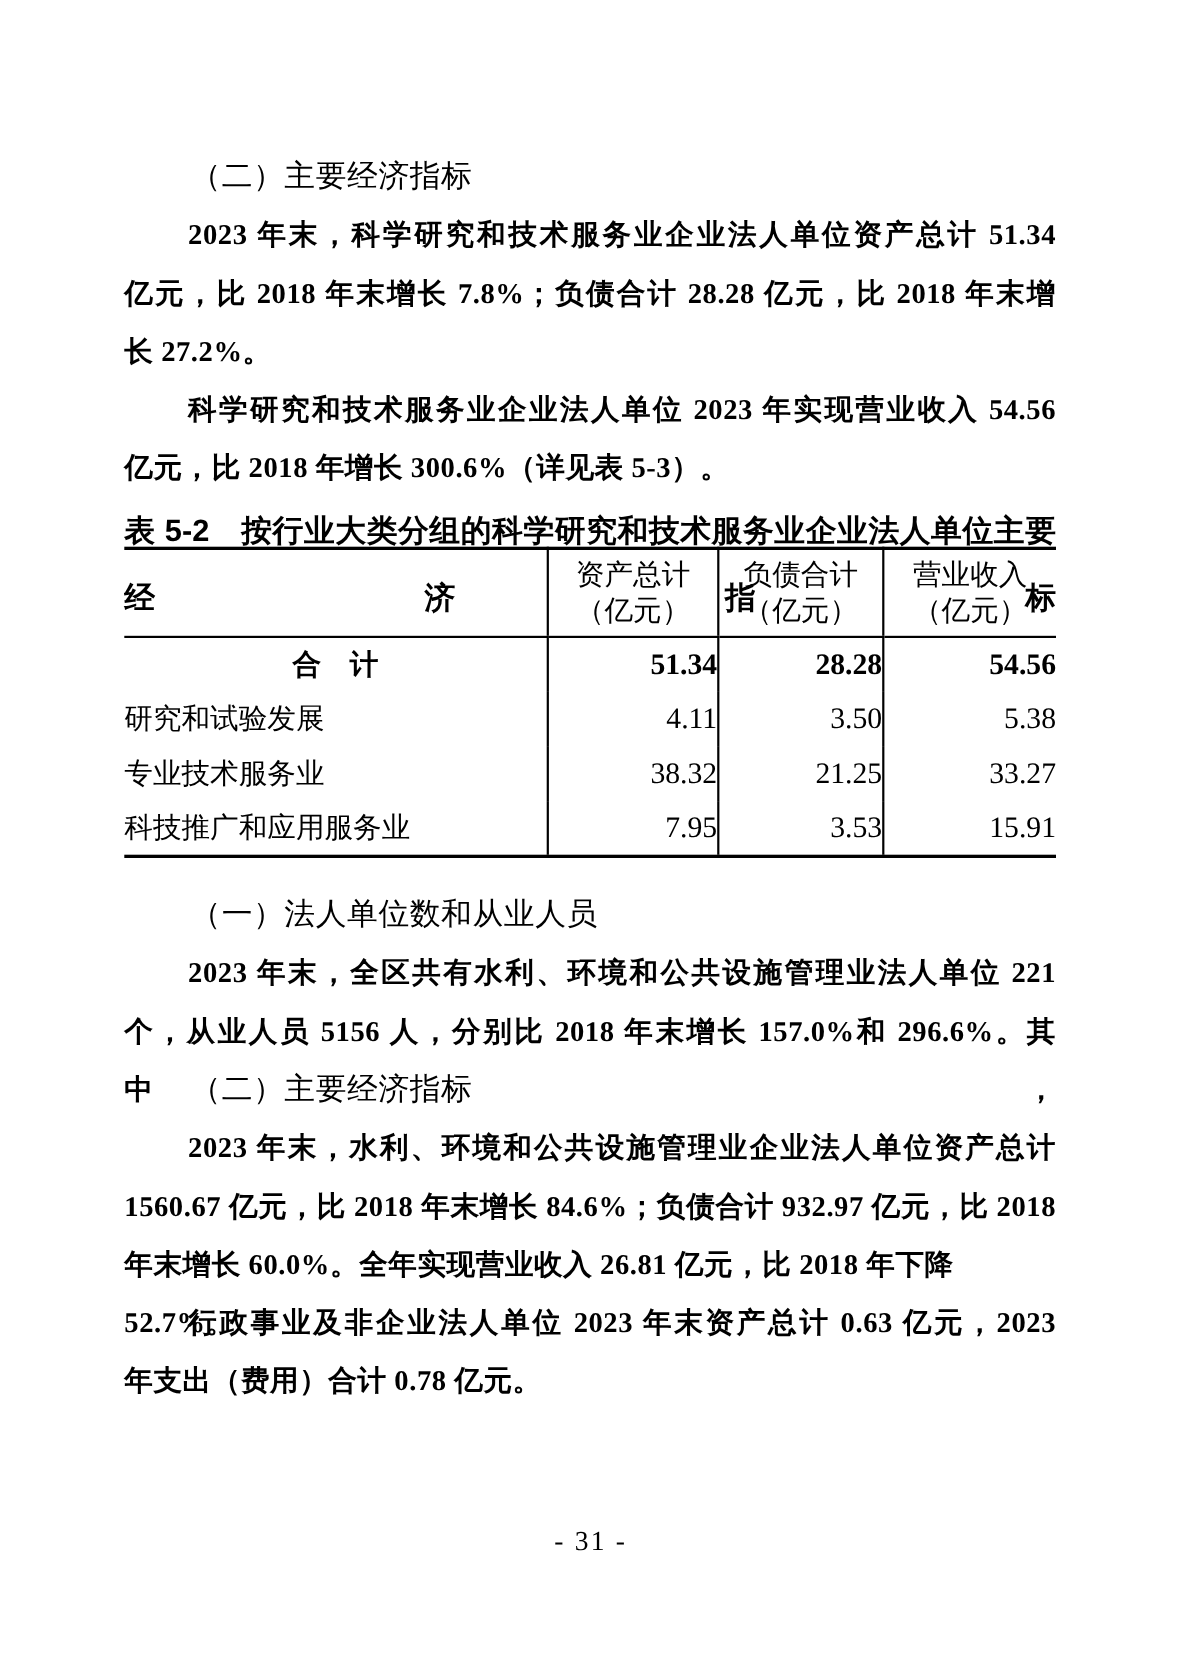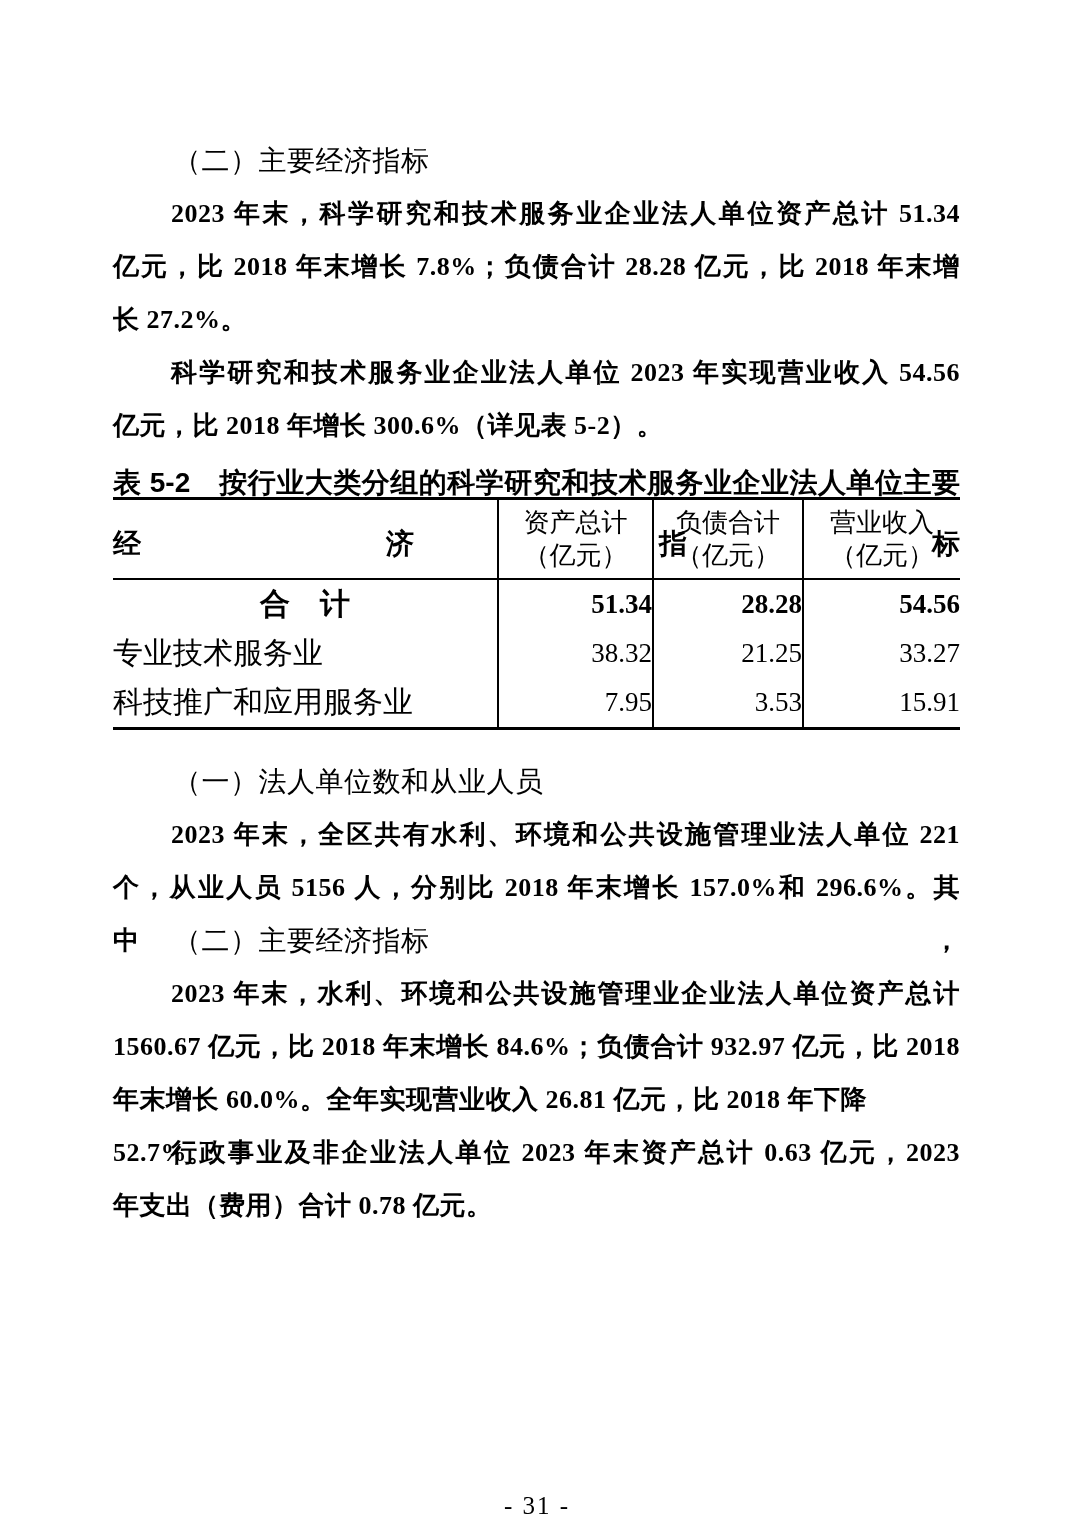--- a/index.html
+++ b/index.html
@@ -72,7 +72,7 @@
 
   <div>
     <div class="line jline indent">科学研究和技术服务业企业法人单位 2023 年实现营业收入 54.56</div>
-    <div class="line endline">亿元，比 2018 年增长 300.6%（详见表 5-2）。</div>
+    <div class="line endline">亿元，比 2018 年增长 300.6%（详见表 5-3）。</div>
   </div>
 
   <div class="tbl-caption">表 5-2　按行业大类分组的科学研究和技术服务业企业法人单位主要经济指标</div>

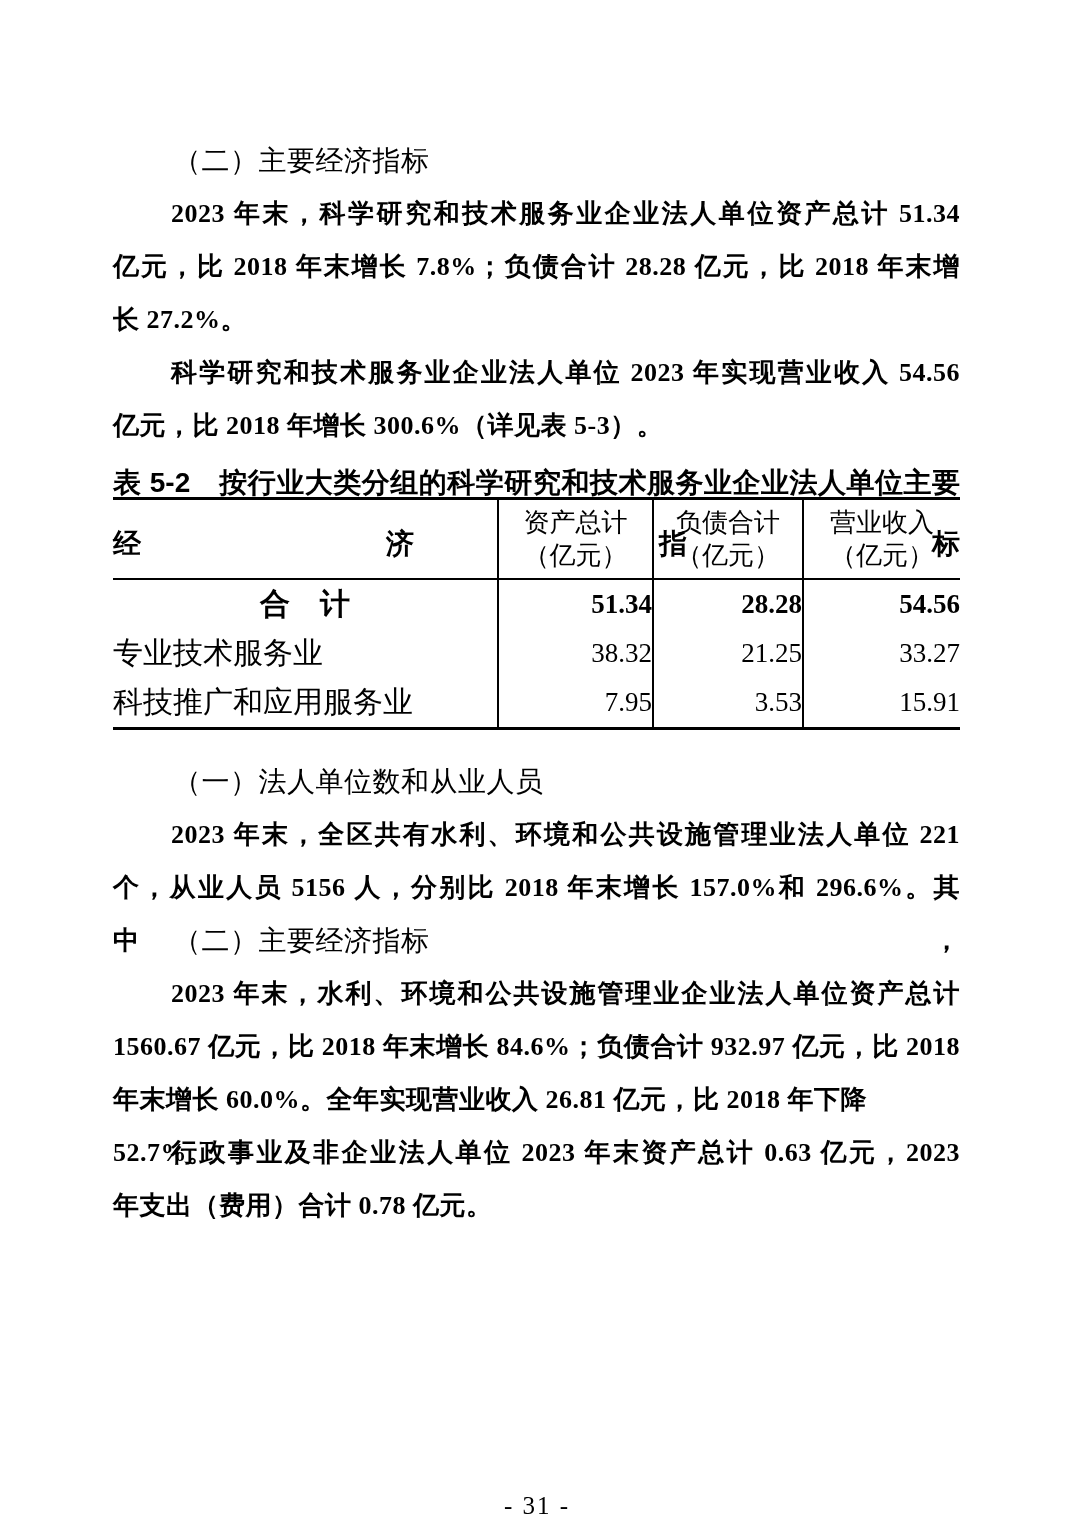--- a/index.html
+++ b/index.html
@@ -47,7 +47,7 @@
   .hcell { font-size: 26px; line-height: 33px; text-align: center; }
   td.sep { border-left: 2px solid #000; }
   tr.body-row { height: 50px; }
-  td.rowlabel { text-align: left; padding-left: 8px; font-size: 30px; }
+  td.rowlabel { text-align: left; padding-left: 8px; font-size: 26px; }
   td.num { text-align: right; padding-right: 12px; font-size: 27px; }
   tr.total td { font-weight: bold; text-align: right; }
   tr.total td.rowlabel { text-align: center; padding-left: 0; }

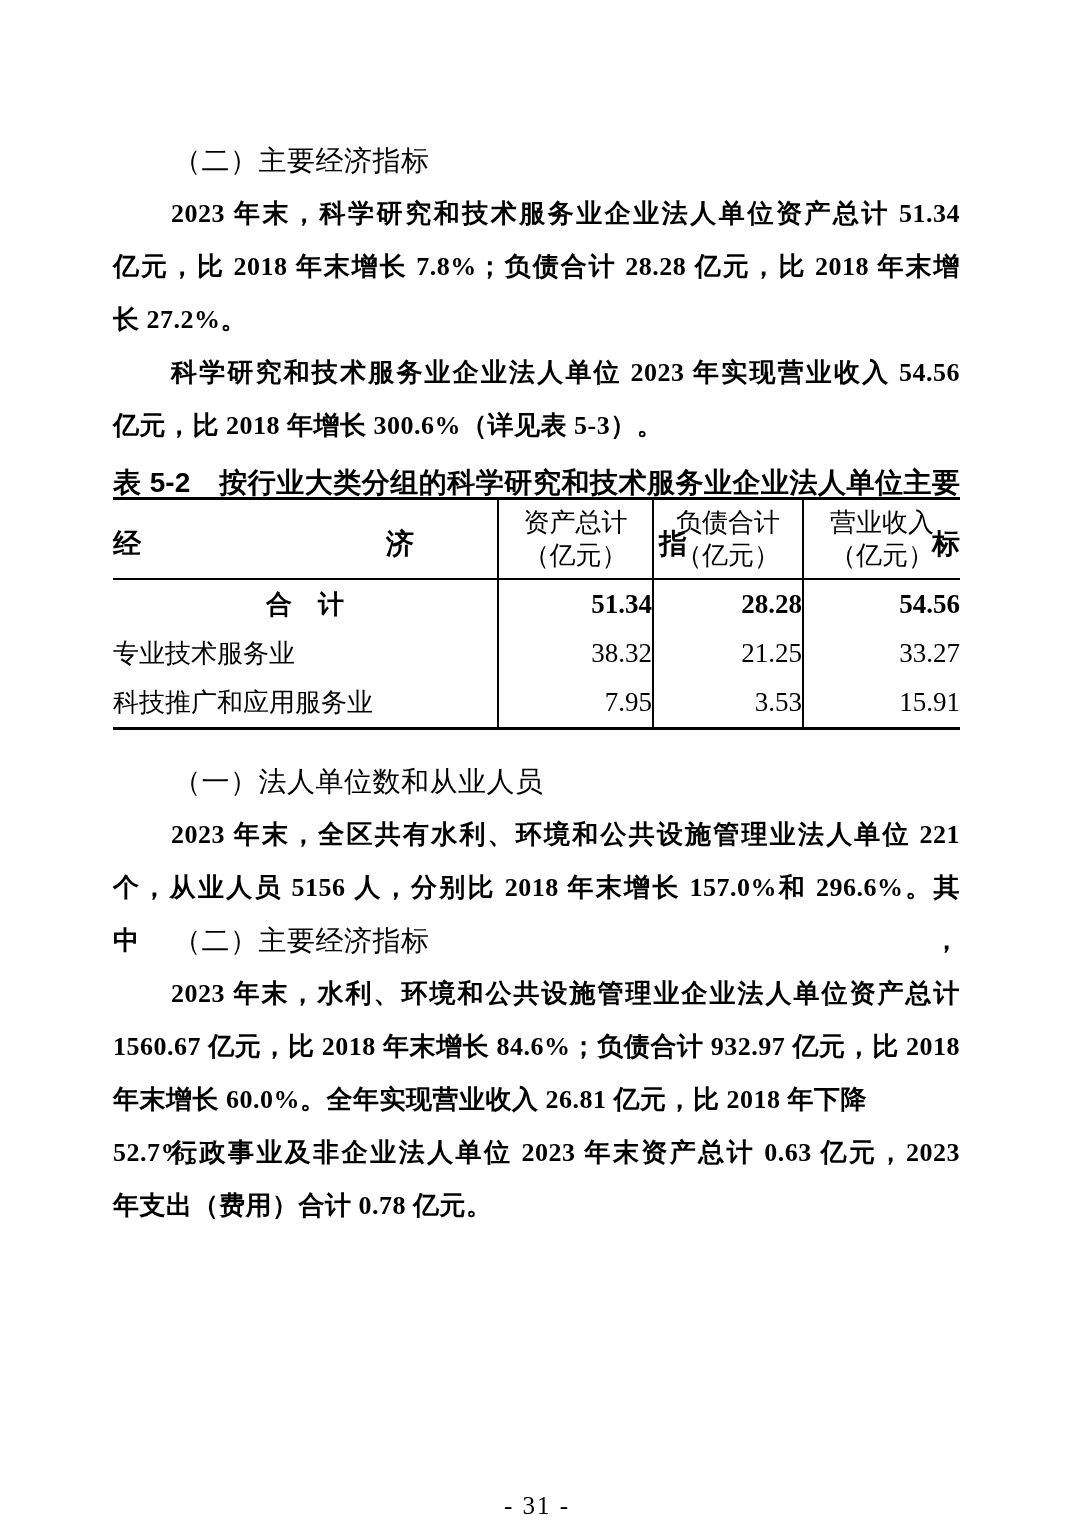--- a/index.html
+++ b/index.html
@@ -107,6 +107,12 @@
         <td class="sep num">54.56</td>
       </tr>
       <tr class="body-row">
+        <td class="rowlabel">研究和试验发展</td>
+        <td class="sep num">4.11</td>
+        <td class="sep num">3.50</td>
+        <td class="sep num">5.38</td>
+      </tr>
+      <tr class="body-row">
         <td class="rowlabel">专业技术服务业</td>
         <td class="sep num">38.32</td>
         <td class="sep num">21.25</td>

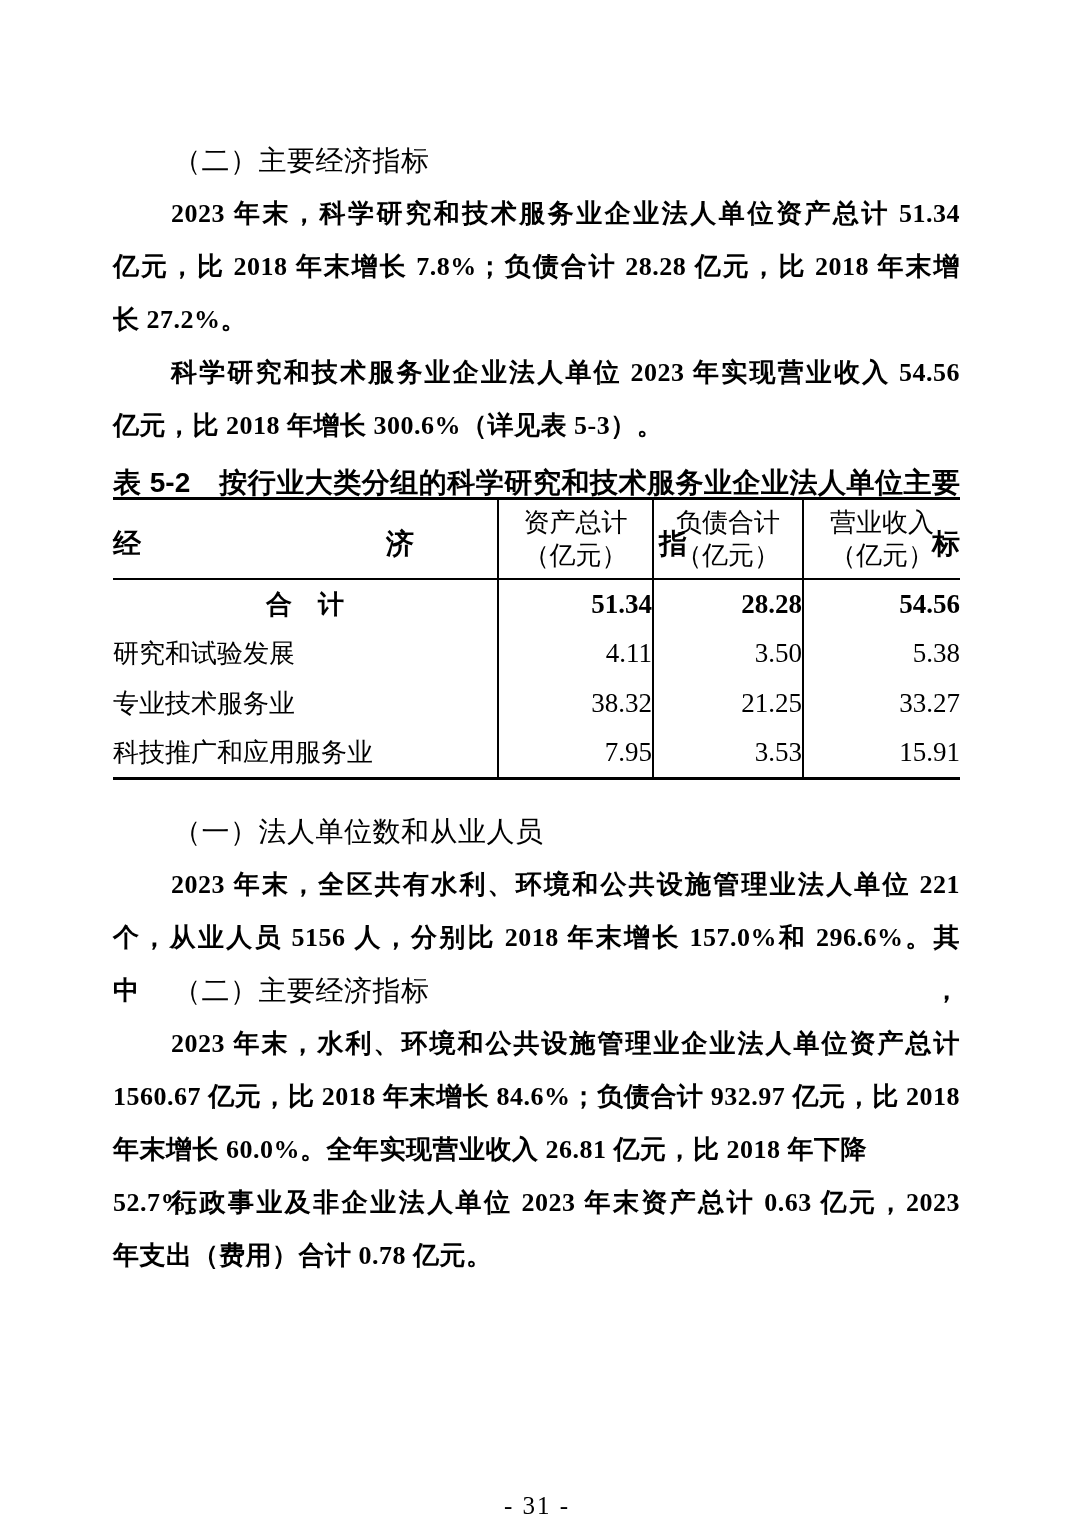--- a/index.html
+++ b/index.html
@@ -53,7 +53,7 @@
   tr.total td.rowlabel { text-align: center; padding-left: 0; }
   .sec-gap { height: 25px; }
   .footer {
-    position: absolute; left: 0; top: 1492px; width: 1074px;
+    position: absolute; left: 0; top: 1388px; width: 1074px;
     text-align: center; font-size: 25px; letter-spacing: 2px;
   }
 </style>

